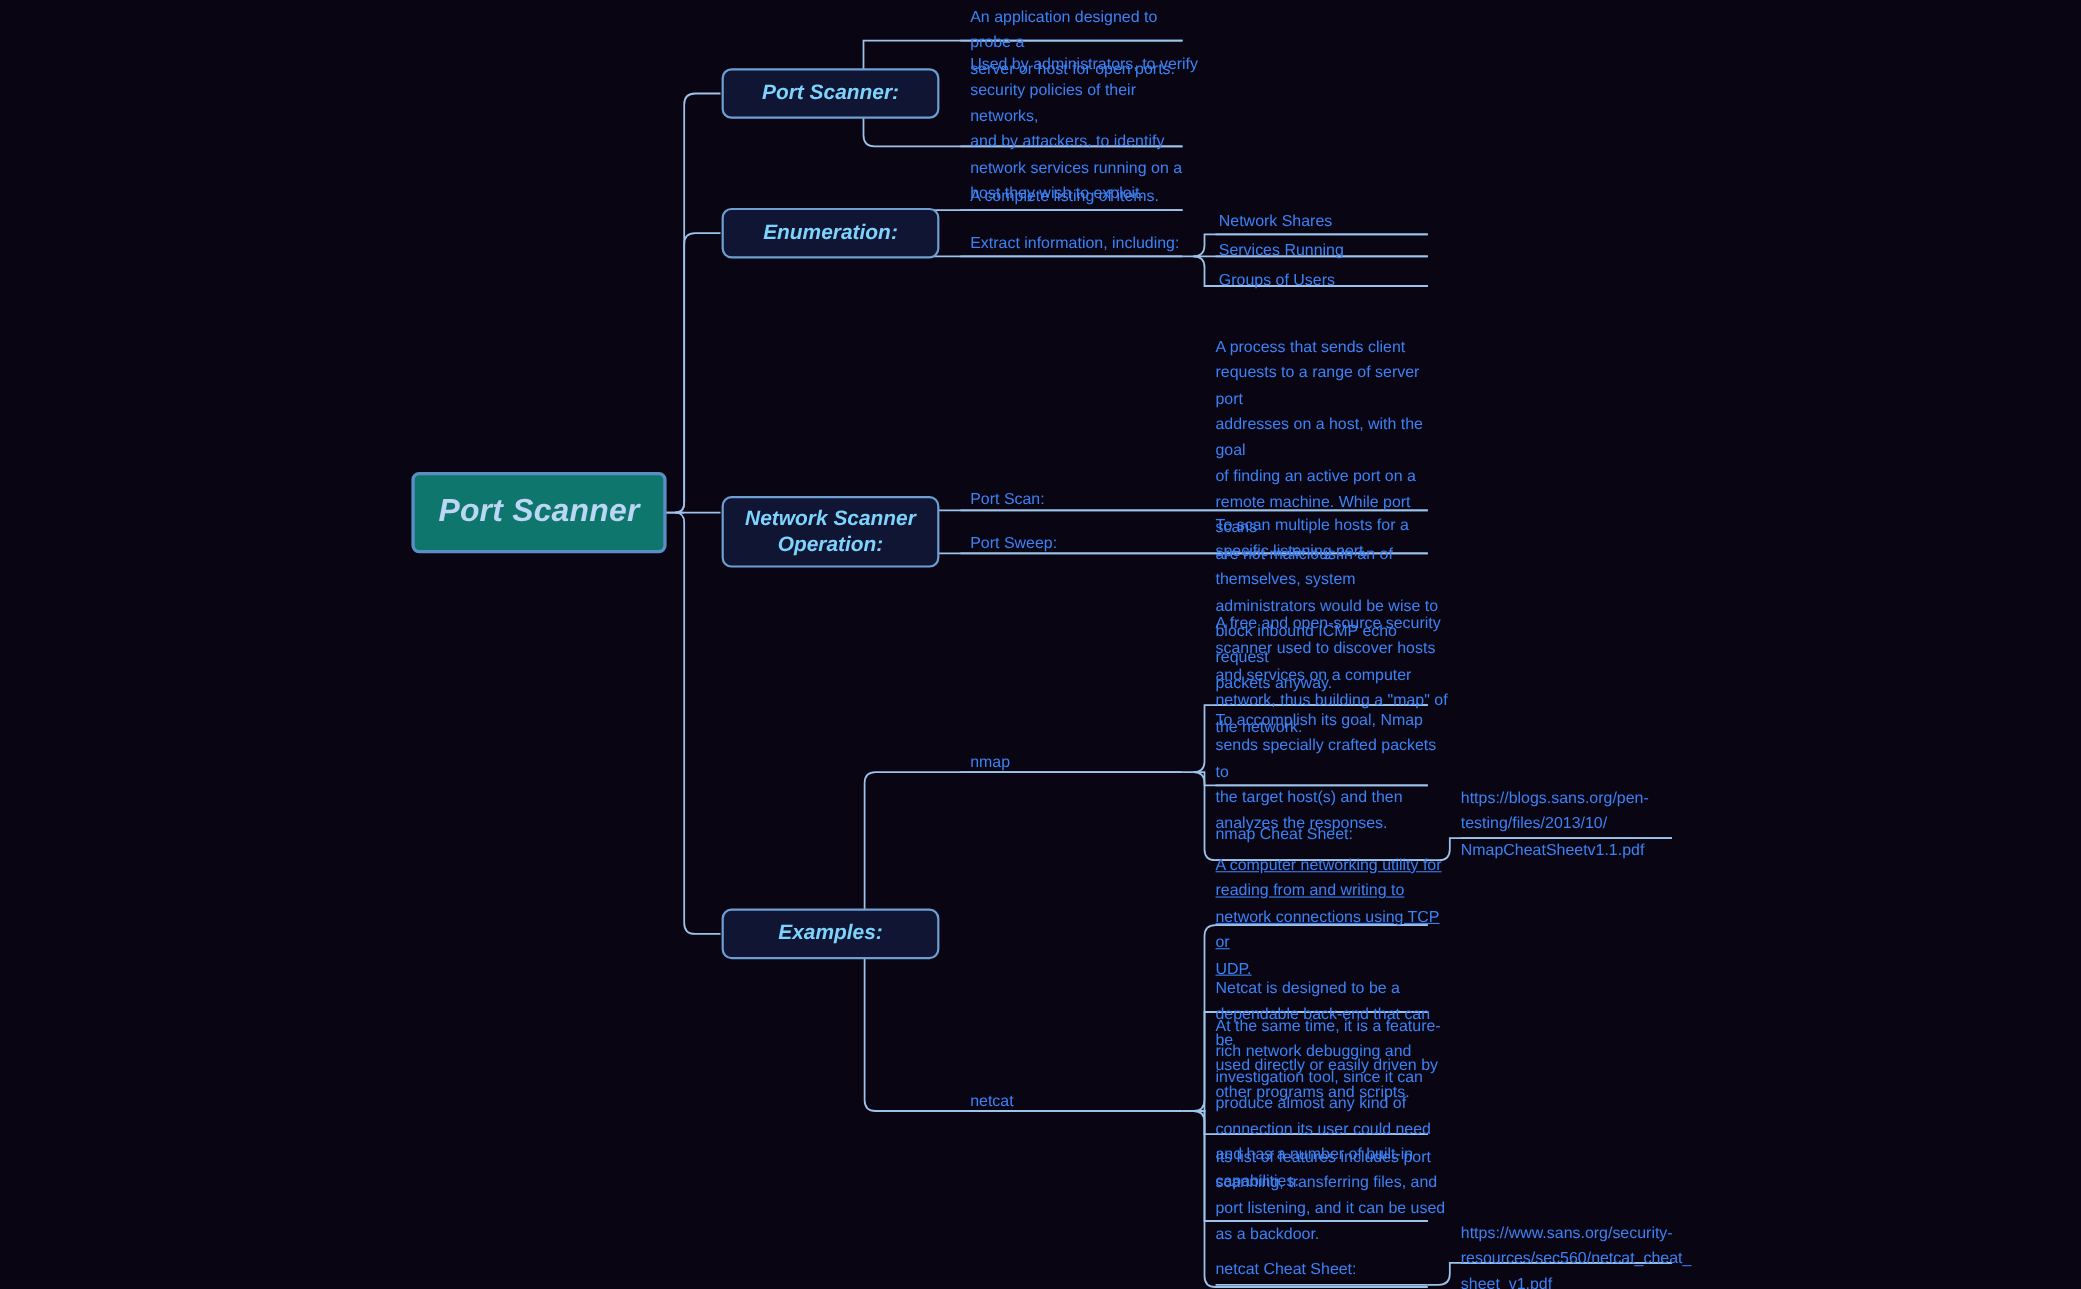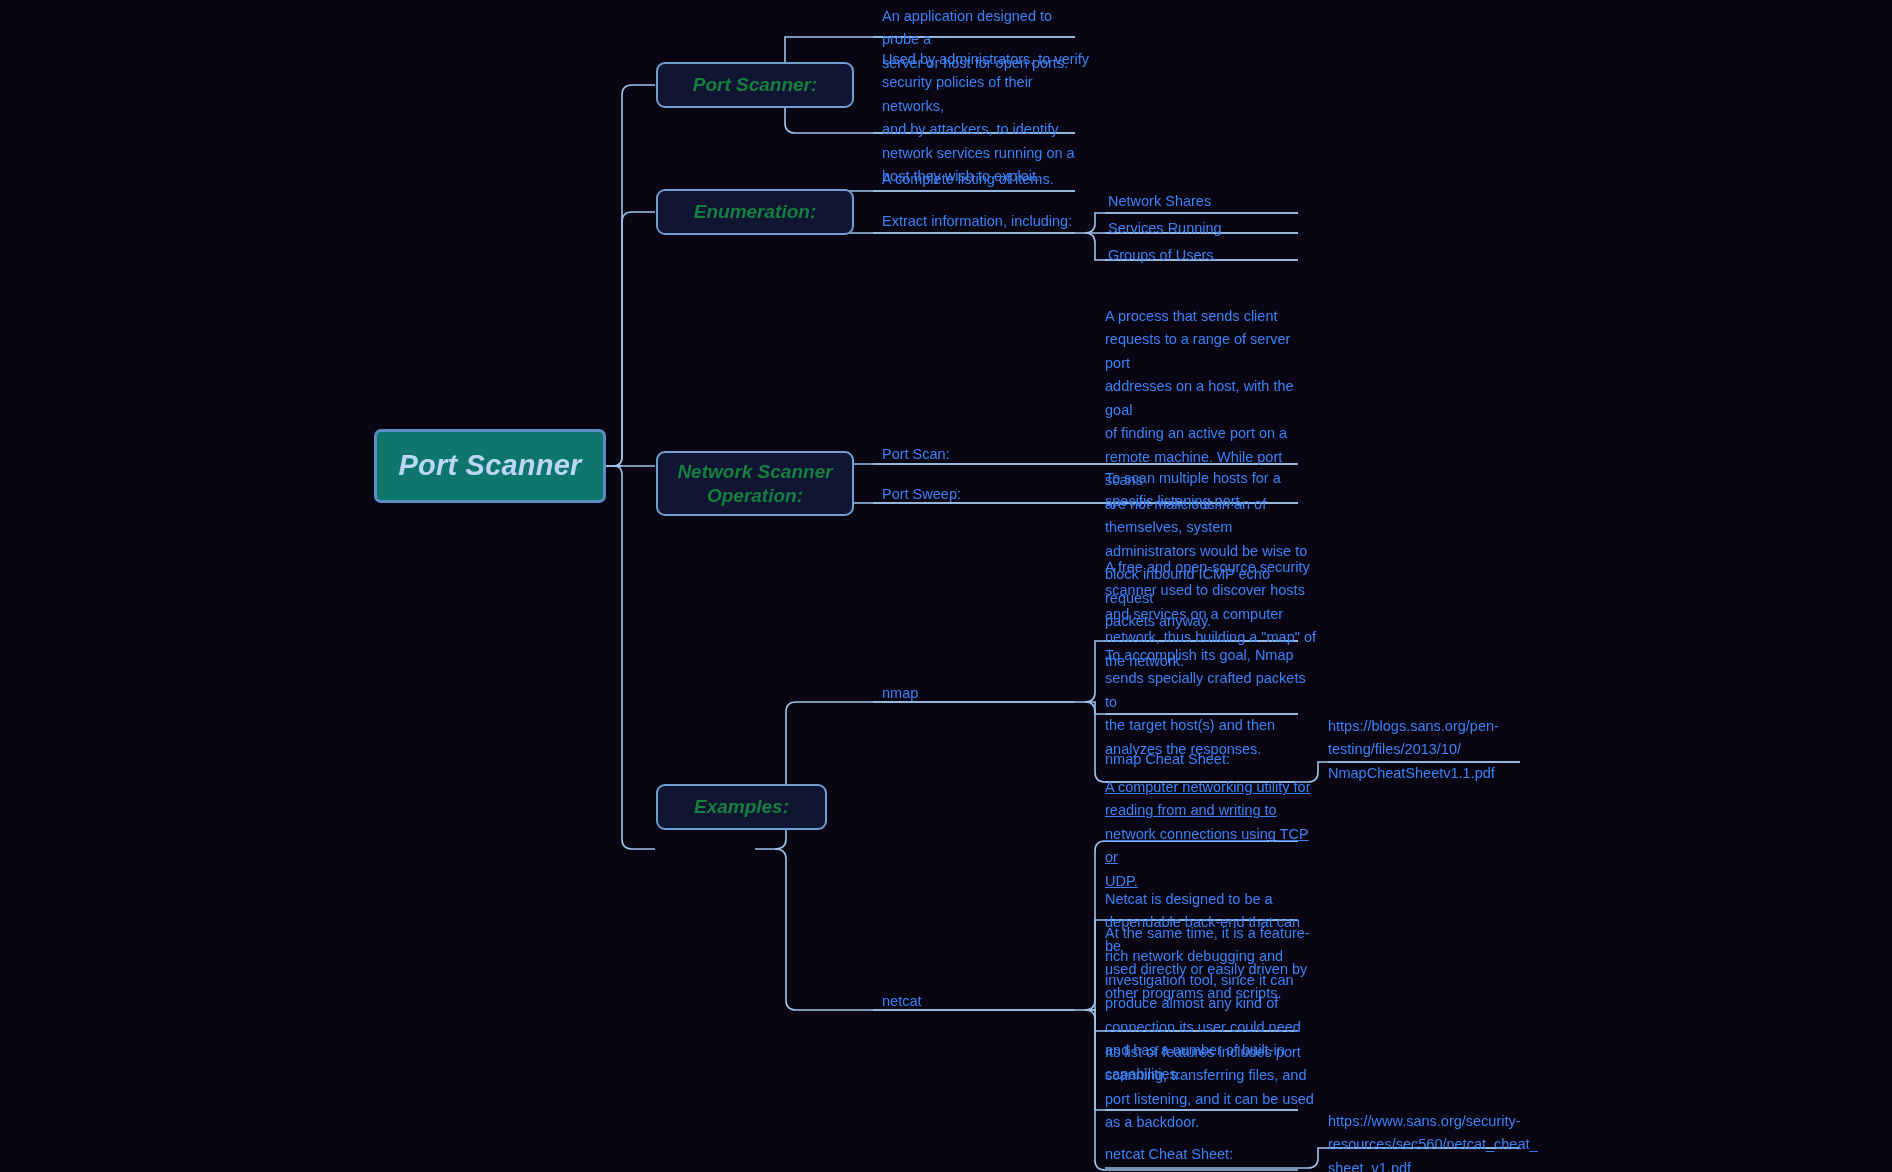--- a/index.html
+++ b/index.html
@@ -60,7 +60,7 @@
     background: #0f1533;
     border: 2.5px solid #6f9fd2;
     border-radius: 9px;
-    color: #15803d;
+    color: #7dd3fc;
     font-size: 19px;
   }
 

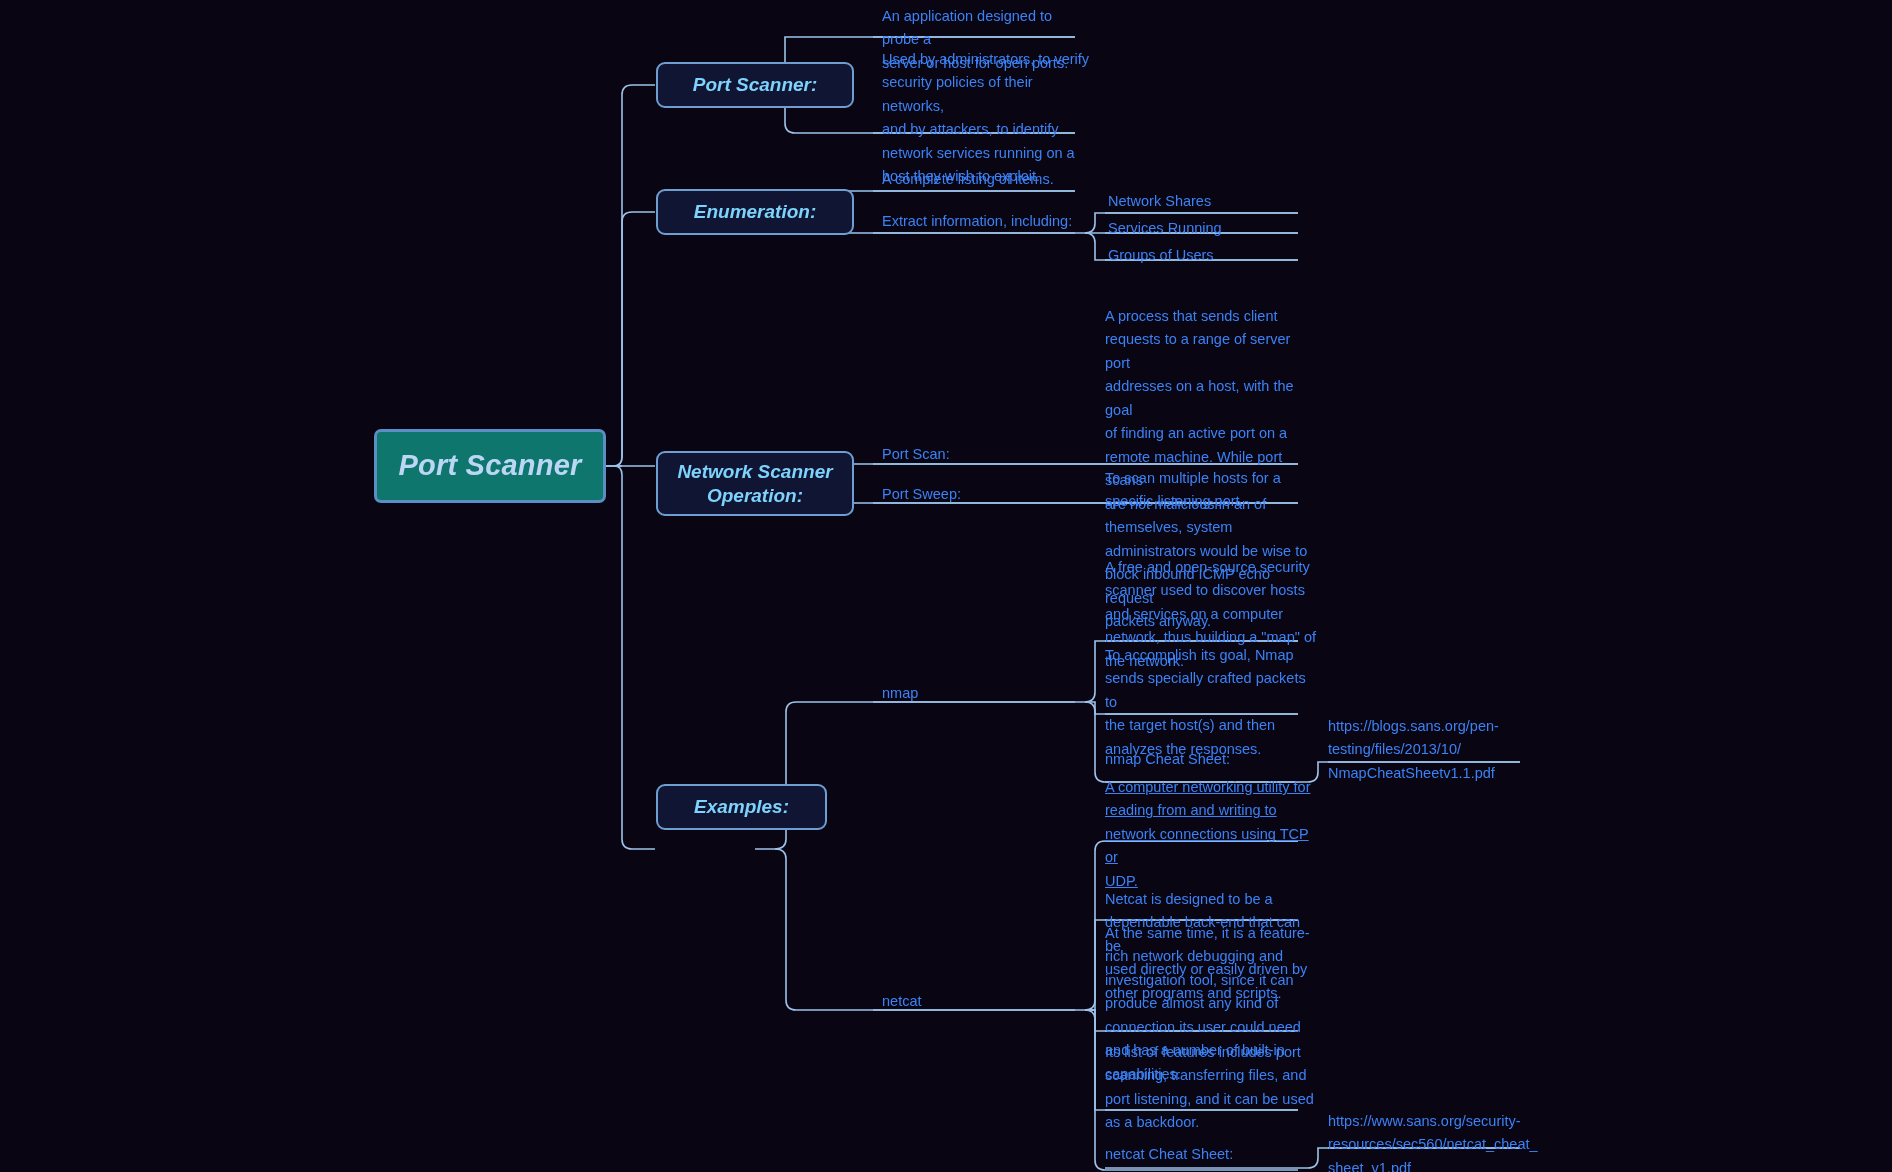--- a/index.html
+++ b/index.html
@@ -169,7 +169,7 @@
 Operation:</span>
   </div>
 
-  <div class="node level2" style="left:656px; top:784px; width:171px; height:46px;">
+  <div class="node level2" style="left:656px; top:826px; width:198px; height:46px;">
     <span>Examples:</span>
   </div>
 

